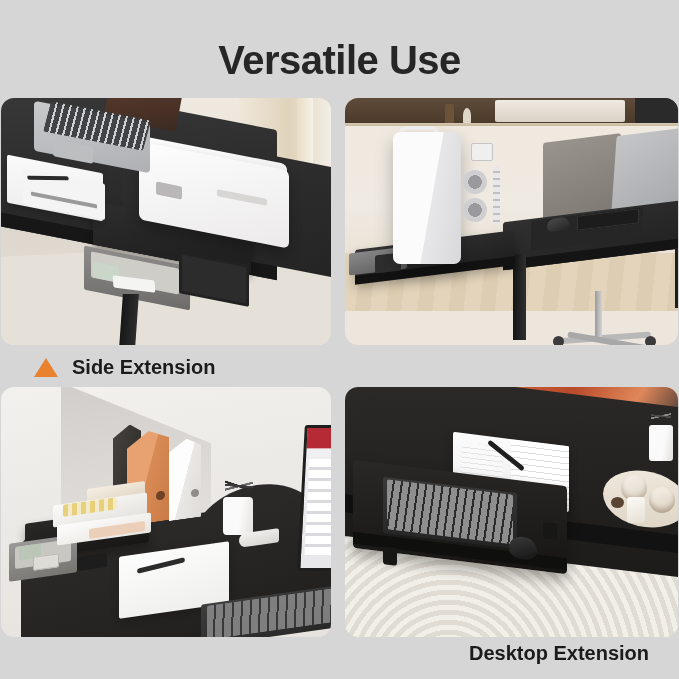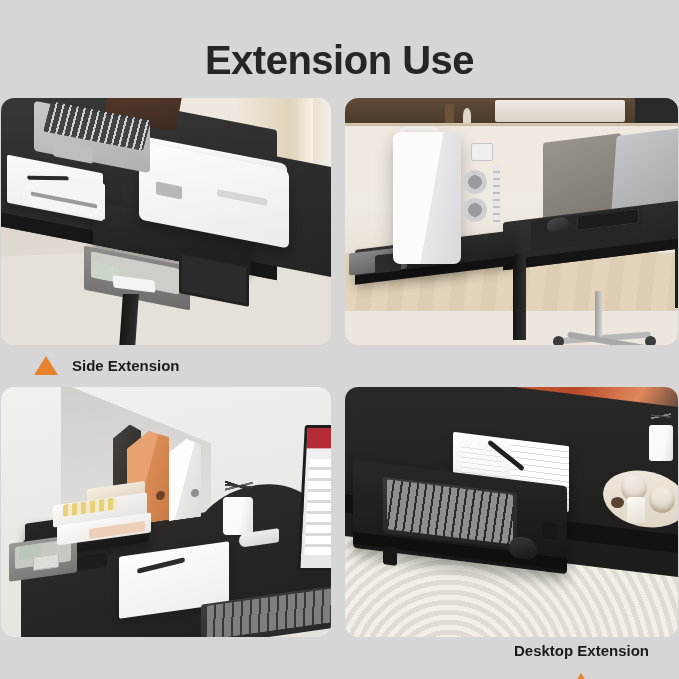--- a/index.html
+++ b/index.html
@@ -353,7 +353,7 @@
 
 <div class="poster">
 
-  <div class="title">Extension Use</div>
+  <div class="title">Versatile Use</div>
 
   <div class="grid">
 

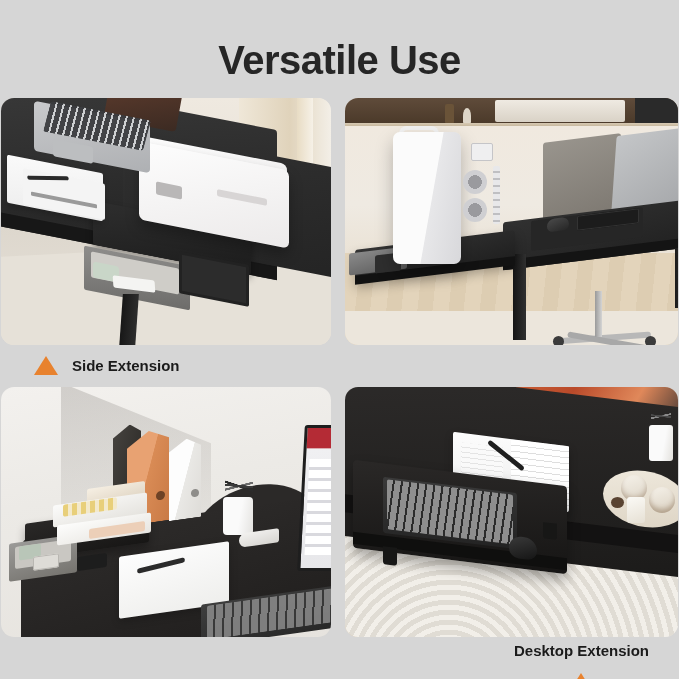--- a/index.html
+++ b/index.html
@@ -37,7 +37,7 @@
   
   .caption{
     position:absolute;display:flex;align-items:center;gap:14px;
-    font-size:15px;font-weight:600;color:#1b1b1b;
+    font-size:20px;font-weight:600;color:#1b1b1b;
   }
   .cap-side{left:34px;top:356px;}
   .cap-desk{right:30px;top:642px;flex-direction:column;}

